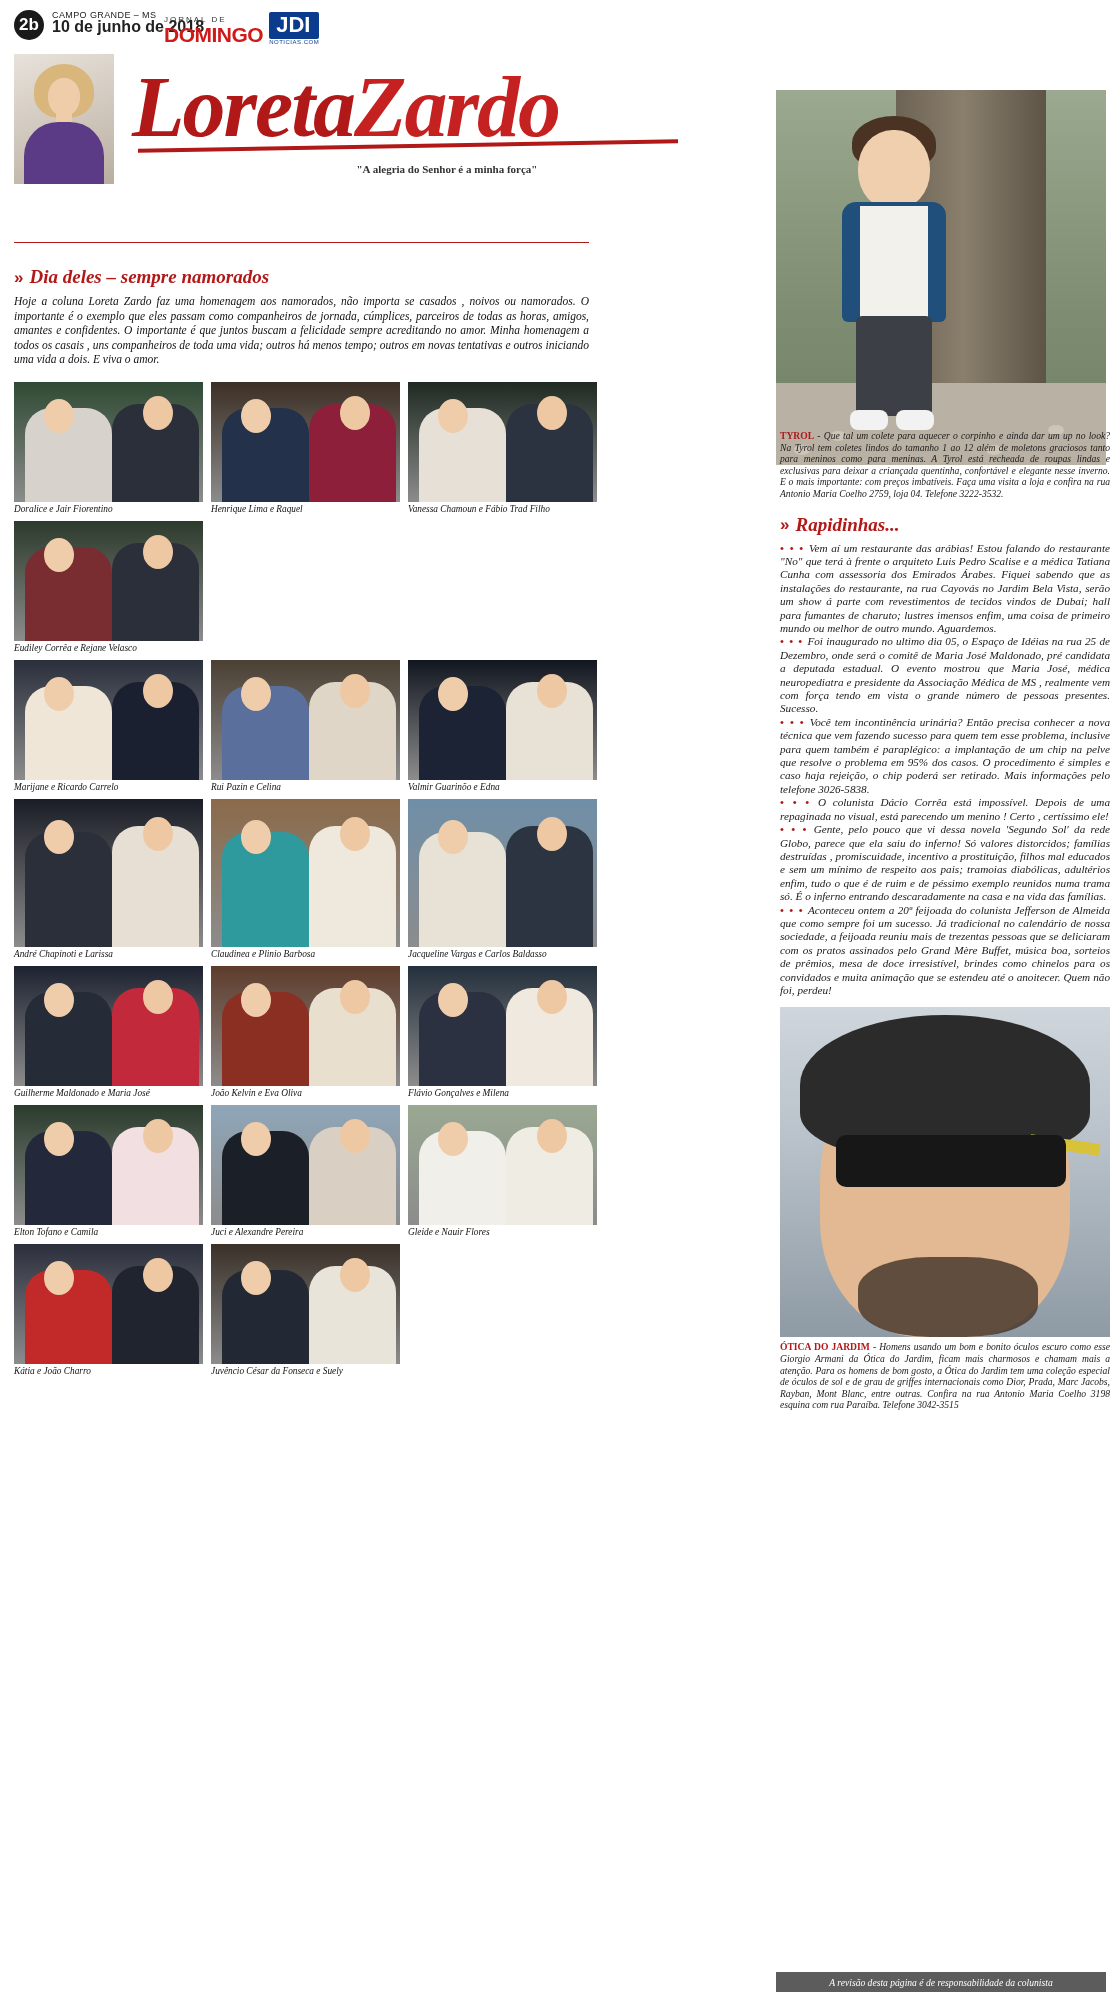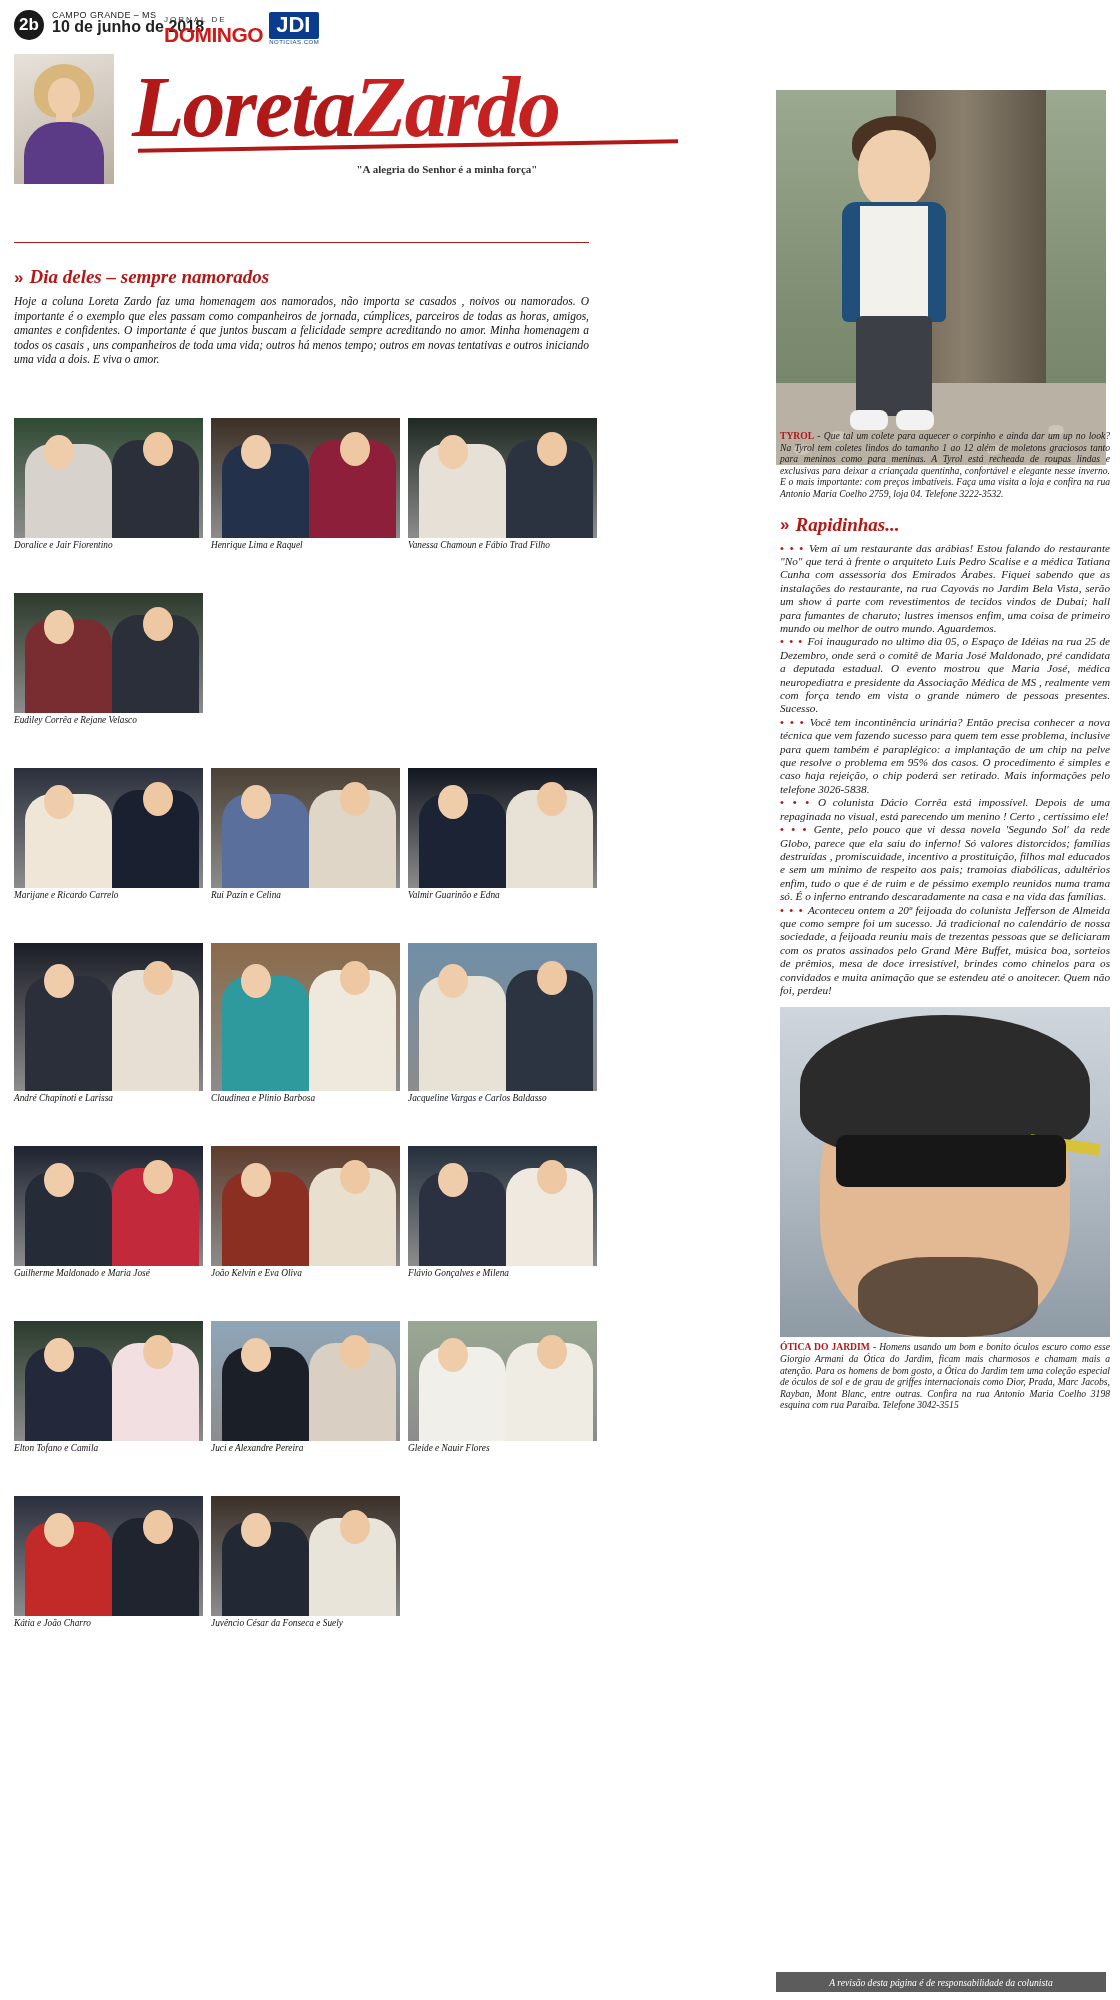--- a/index.html
+++ b/index.html
@@ -87,7 +87,7 @@
   
   .grid { position:absolute; left:14px; top:382px; width:585px; }
   .grid-row { display:flex; gap:8px; margin-bottom:6px; }
-  .cell { width:189px;margin-top:36px; }
+  .cell { width:189px; }
   .cell .ph { width:189px; height:120px; overflow:hidden; position:relative; }
   .cell .cap {
     font-family:"Liberation Serif", serif; font-style:italic; font-size:9.3px;

